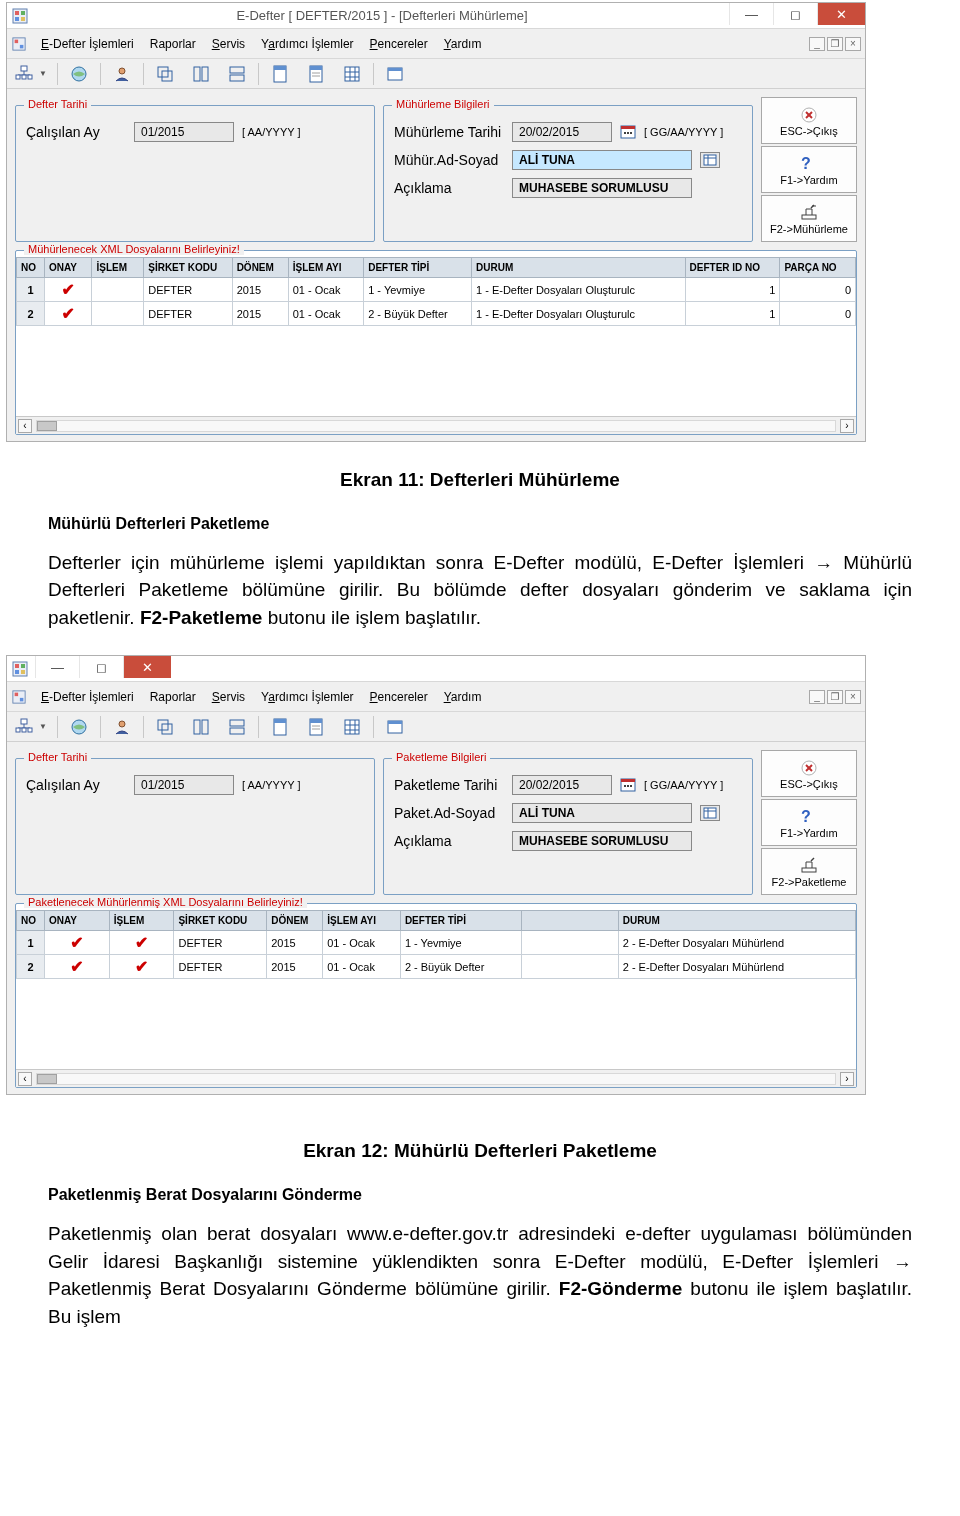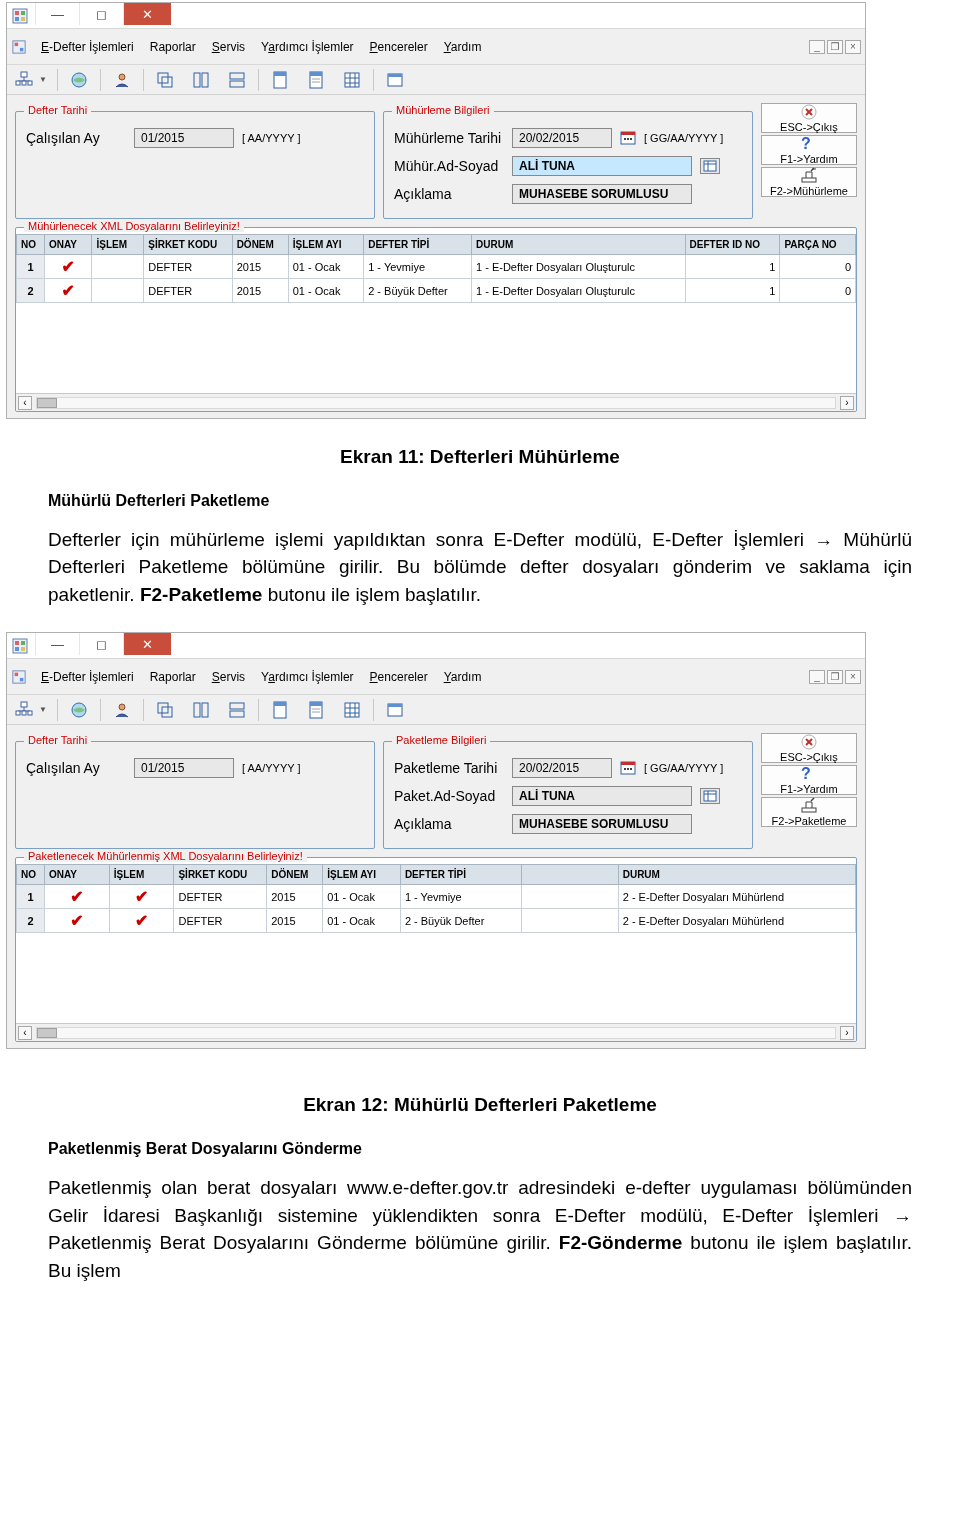--- a/index.html
+++ b/index.html
@@ -86,6 +86,7 @@
           <rect x="9" y="9" width="4" height="4" fill="#e0c060"></rect>
         </svg>
     </span>
+    <span class="title">E-Defter [ DEFTER/2015 ]  -  [Defterleri Mühürleme]</span>
     <div class="win-controls">
       <div class="win-btn">—</div>
       <div class="win-btn">◻</div>

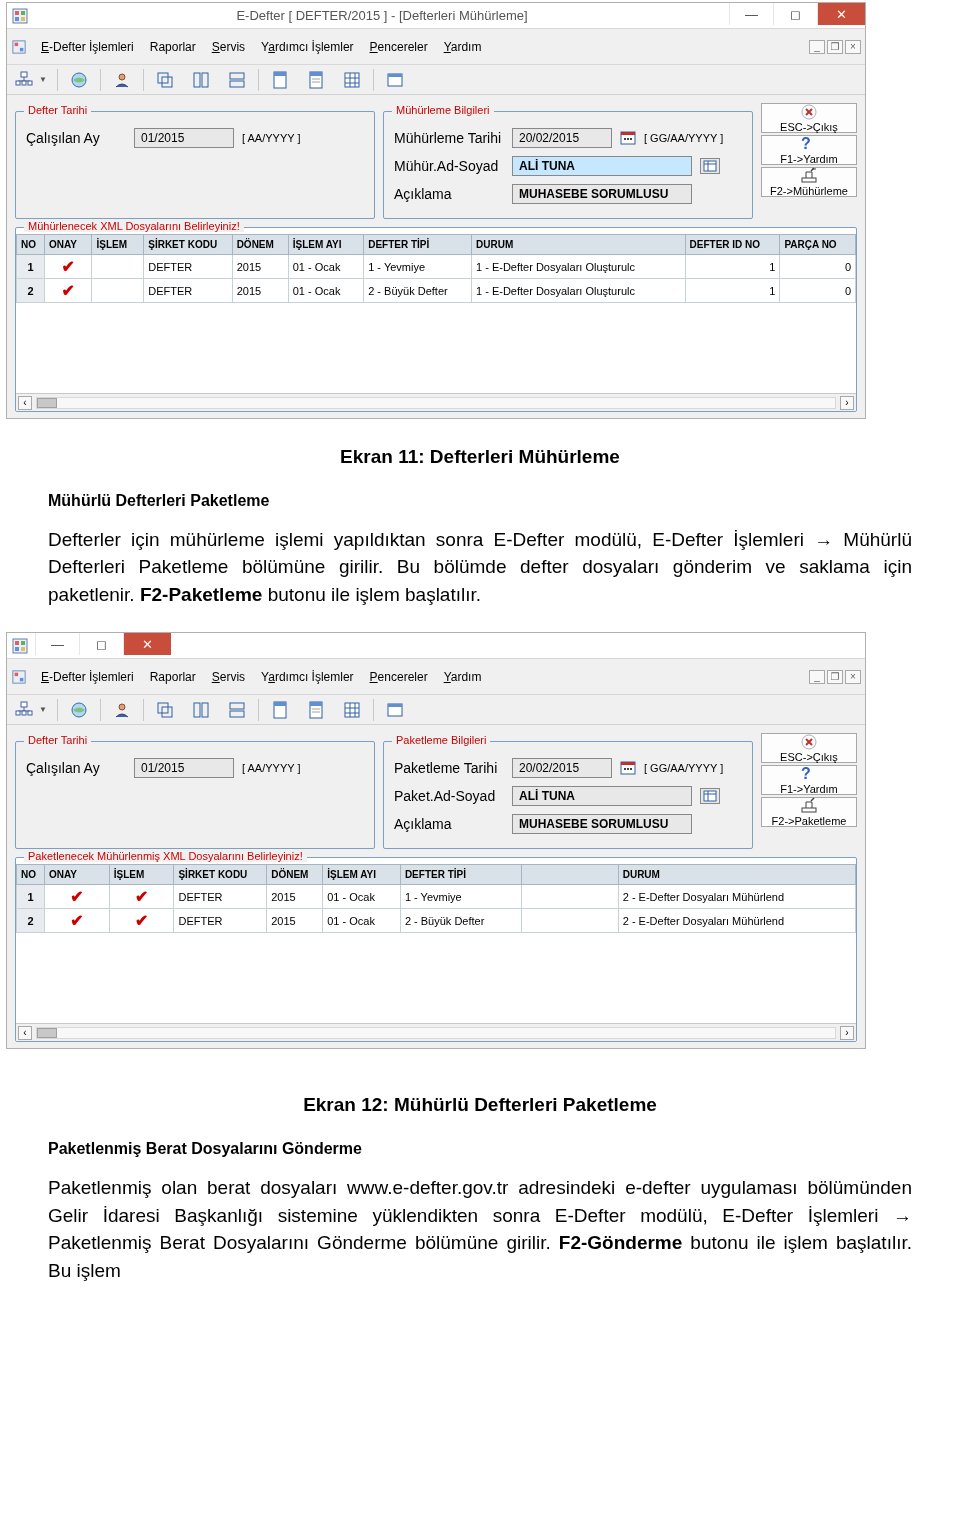--- a/index.html
+++ b/index.html
@@ -21,7 +21,7 @@
   .win-btn { width: 44px; height: 22px; display:flex; align-items:center; justify-content:center; border-left:1px solid #e6e6e6; font-size:13px; color:#444; }
   .win-btn.close { background:#c94d3b; color:#fff; width:48px; }
 
-  .menubar { height: 36px; background:#f0f0f0; border-bottom:1px solid #d8d8d8; display:flex; align-items:center; padding:0 4px; font-size:12px; }
+  .menubar { height: 30px; background:#f0f0f0; border-bottom:1px solid #d8d8d8; display:flex; align-items:center; padding:0 4px; font-size:12px; }
   .menubar .micon { width:16px; height:16px; margin-right:6px; display:flex; align-items:center; justify-content:center; }
   .menubar .mitem { padding: 2px 8px; }
   .menubar .mitem u { text-decoration: underline; }

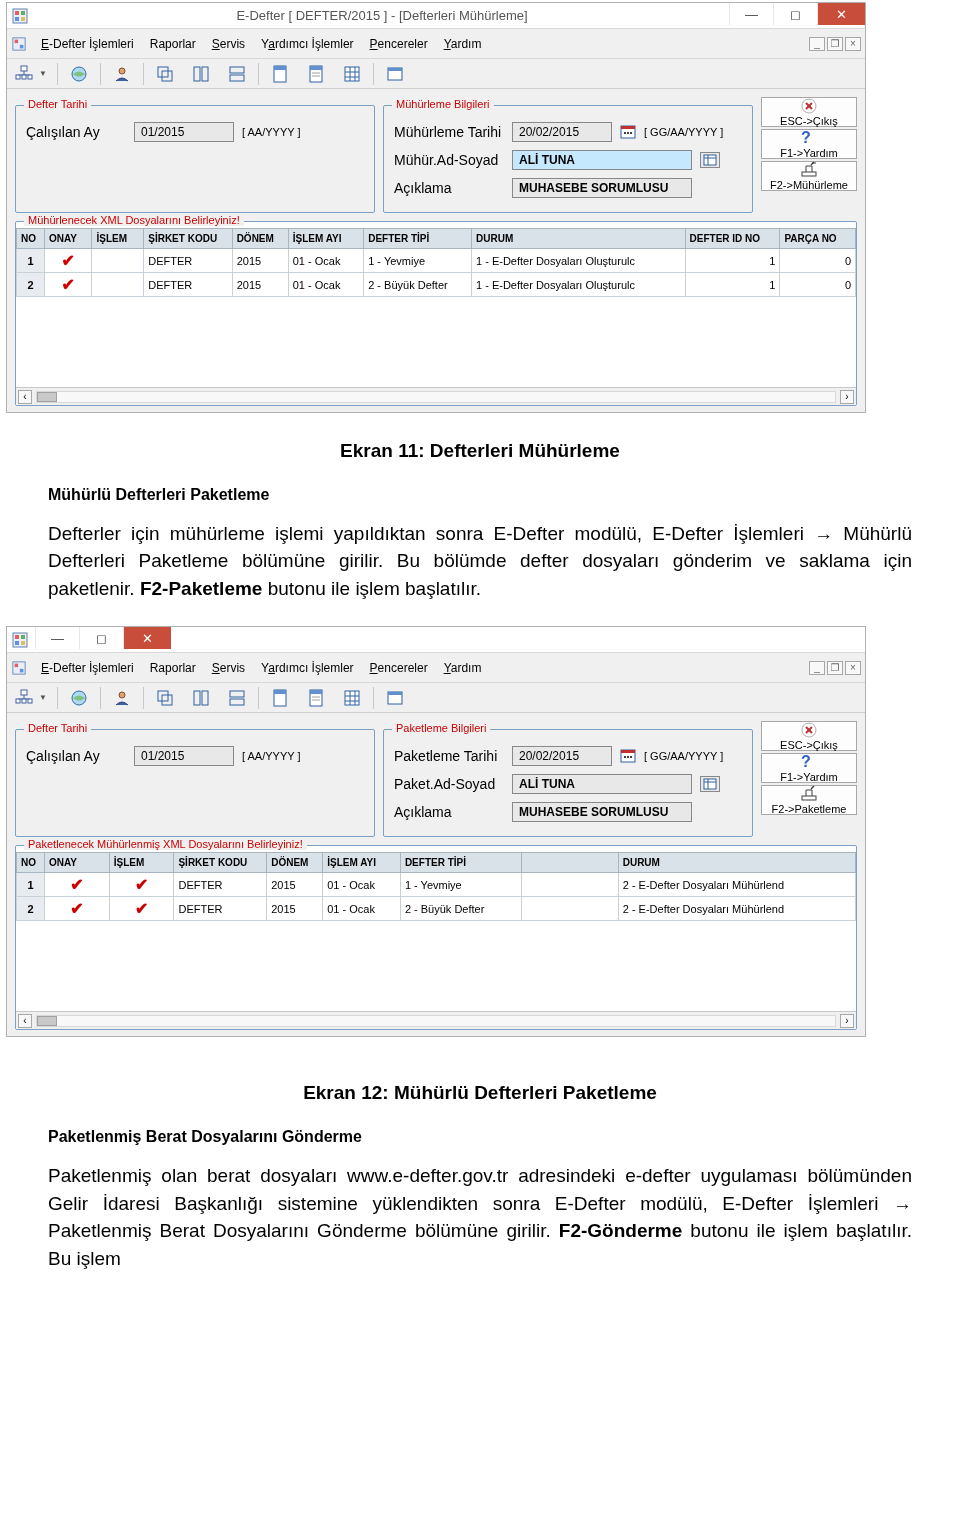--- a/index.html
+++ b/index.html
@@ -52,7 +52,7 @@
   .fs-muhur { flex: 1; }
 
   .side-btns { display:flex; flex-direction:column; gap:2px; margin-top:0; width:96px; }
-  .side-btn { border:1px solid #a8a8a8; background:#fdfdfd; height:30px; display:flex; flex-direction:column; align-items:center; justify-content:center; font-size:11px; cursor:default; }
+  .side-btn { border:1px solid #a8a8a8; background:#fdfdfd; height:47px; display:flex; flex-direction:column; align-items:center; justify-content:center; font-size:11px; cursor:default; }
   .side-btn .ic { height:20px; display:flex; align-items:center; justify-content:center; }
 
   .grid-wrap { margin-top:8px; border:1px solid #7ba0c4; border-radius:2px; position:relative; padding-top:6px; background:#fff; }

